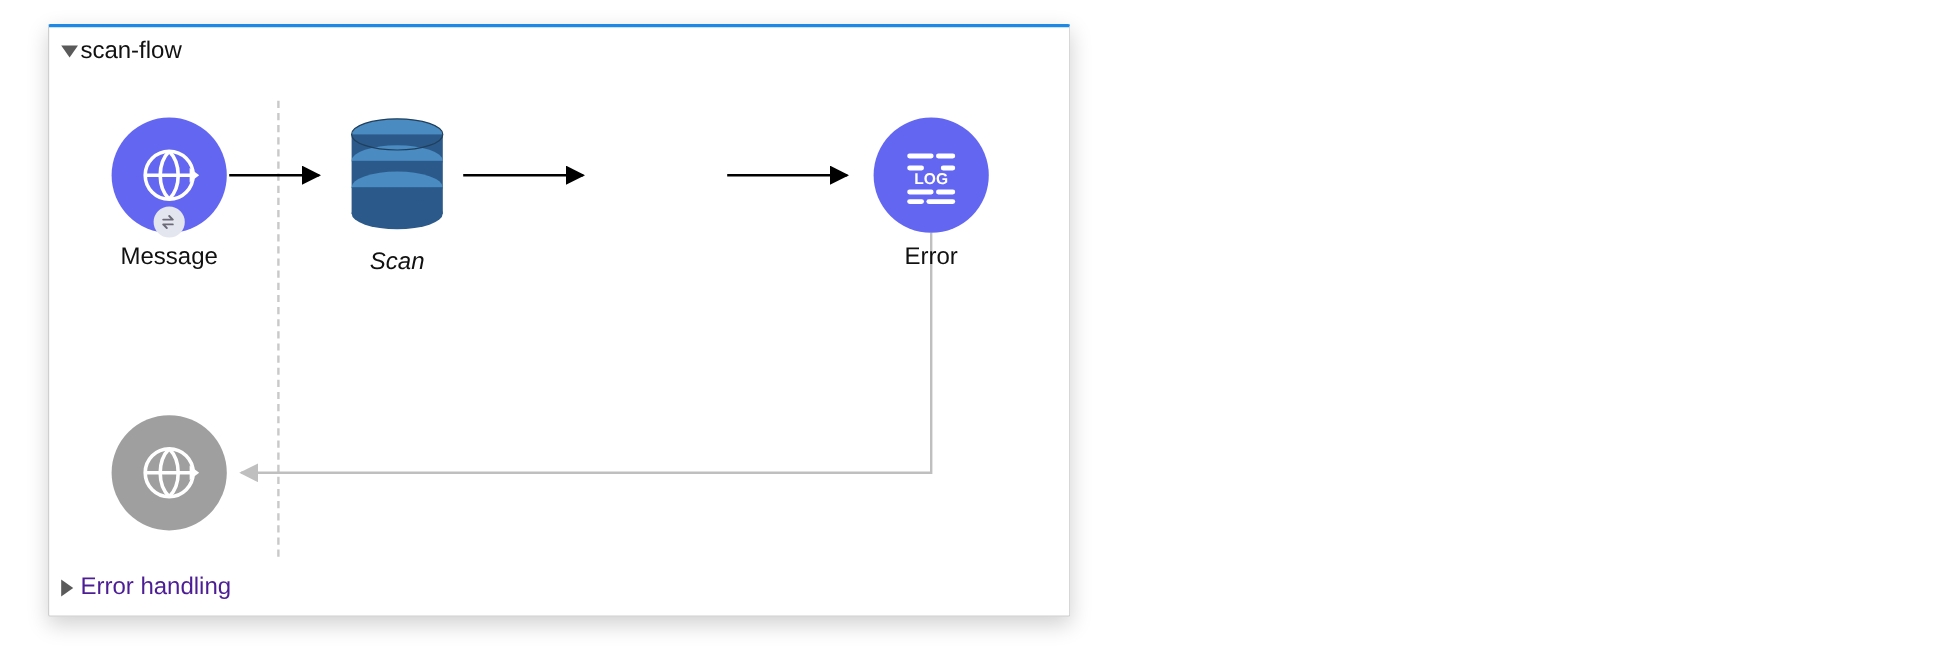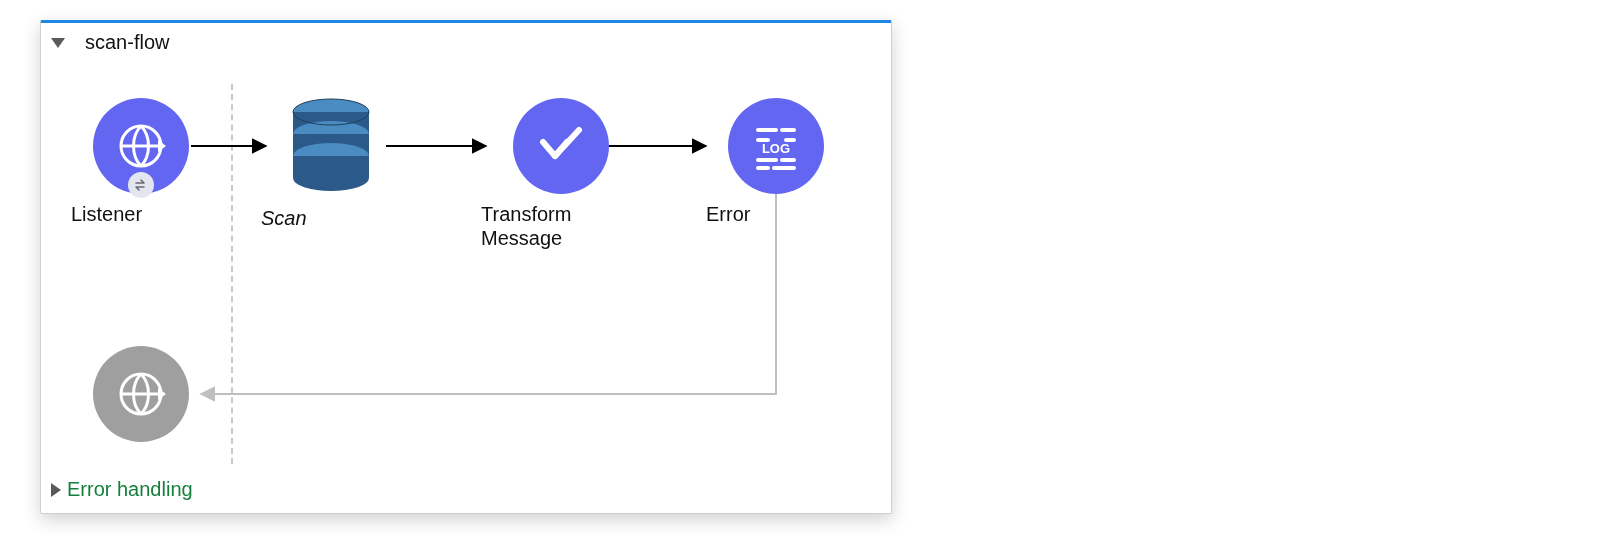--- a/index.html
+++ b/index.html
@@ -7,7 +7,7 @@
   .canvas{position:absolute;left:40px;top:20px;width:850px;height:490px;background:#fff;
           border:1px solid #cfcfcf;border-top:3px solid #1e88e5;border-radius:2px;
           box-shadow:0 6px 18px rgba(0,0,0,0.18);}
-  .section-header{display:flex;align-items:center;gap:20px;padding:8px 10px 0 10px;font-size:20px;color:#111;}
+  .section-header{display:flex;align-items:center;gap:2px;padding:8px 10px 0 10px;font-size:20px;color:#111;}
   .tri{display:inline-block;width:0;height:0;}
   .tri-down{border-left:7px solid transparent;border-right:7px solid transparent;border-top:10px solid #5a5a5a;}
   .tri-right{border-top:7px solid transparent;border-bottom:7px solid transparent;border-left:10px solid #5a5a5a;}

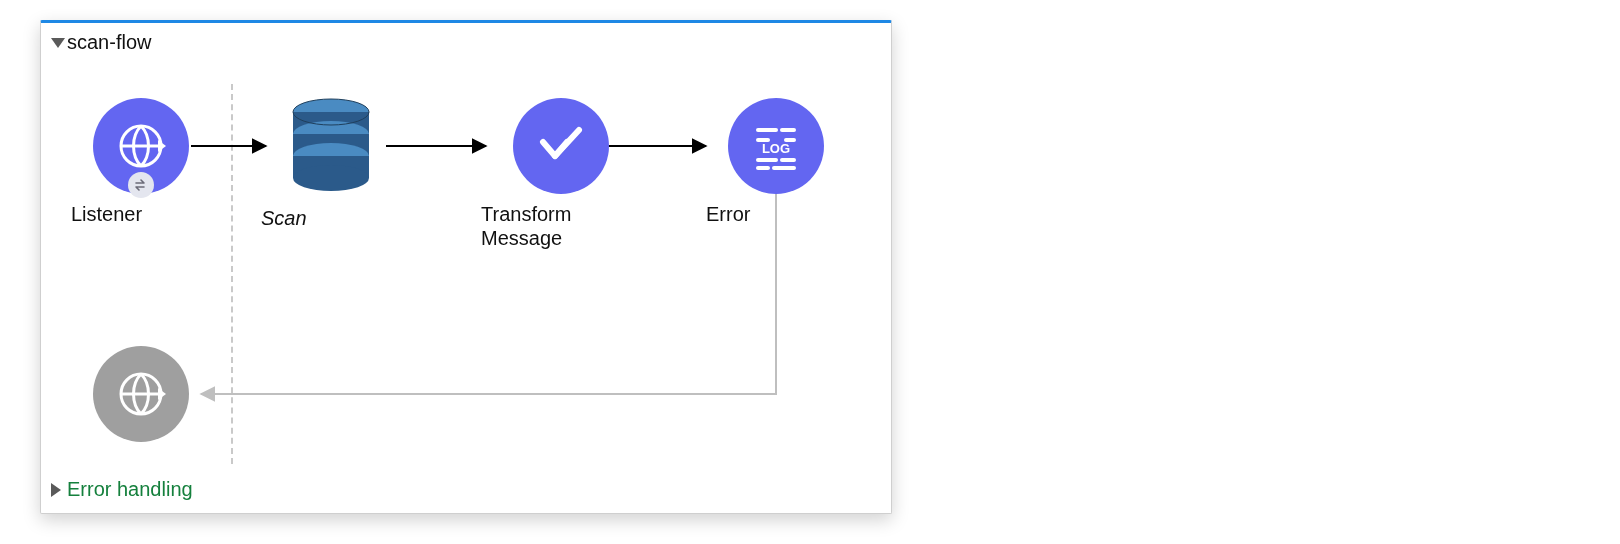--- a/index.html
+++ b/index.html
@@ -12,7 +12,7 @@
   .tri-down{border-left:7px solid transparent;border-right:7px solid transparent;border-top:10px solid #5a5a5a;}
   .tri-right{border-top:7px solid transparent;border-bottom:7px solid transparent;border-left:10px solid #5a5a5a;}
   .flow-body{position:relative;width:100%;height:410px;}
-  .node{position:absolute;width:140px;text-align:left;}
+  .node{position:absolute;width:140px;text-align:center;}
   .circle{width:96px;height:96px;border-radius:50%;margin:0 auto;display:flex;align-items:center;justify-content:center;}
   .circle.purple{background:#6366F1;}
   .circle.gray{background:#9f9f9f;}

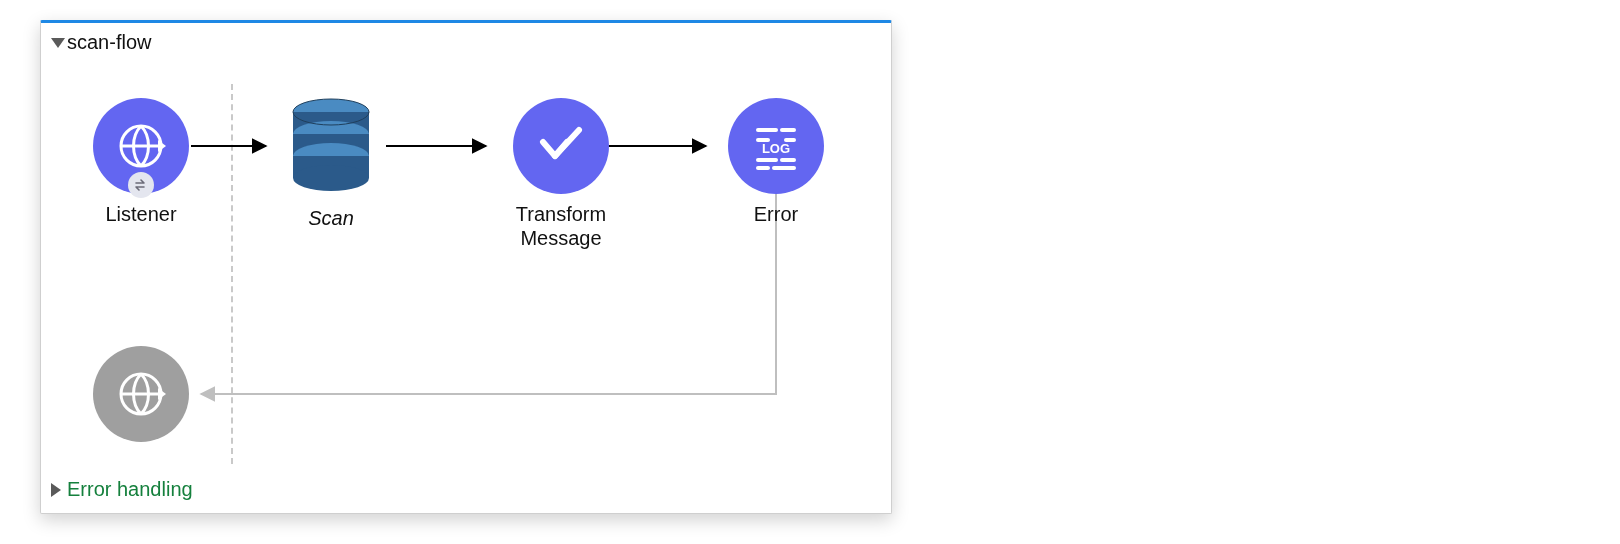--- a/index.html
+++ b/index.html
@@ -74,7 +74,7 @@
             </svg>
           </span>
         </div>
-        <div class="label">Listener</div>
+        <div class="label">Message</div>
       </div>
 
       <div class="node" style="left:220px;top:36px;font-style:italic;">

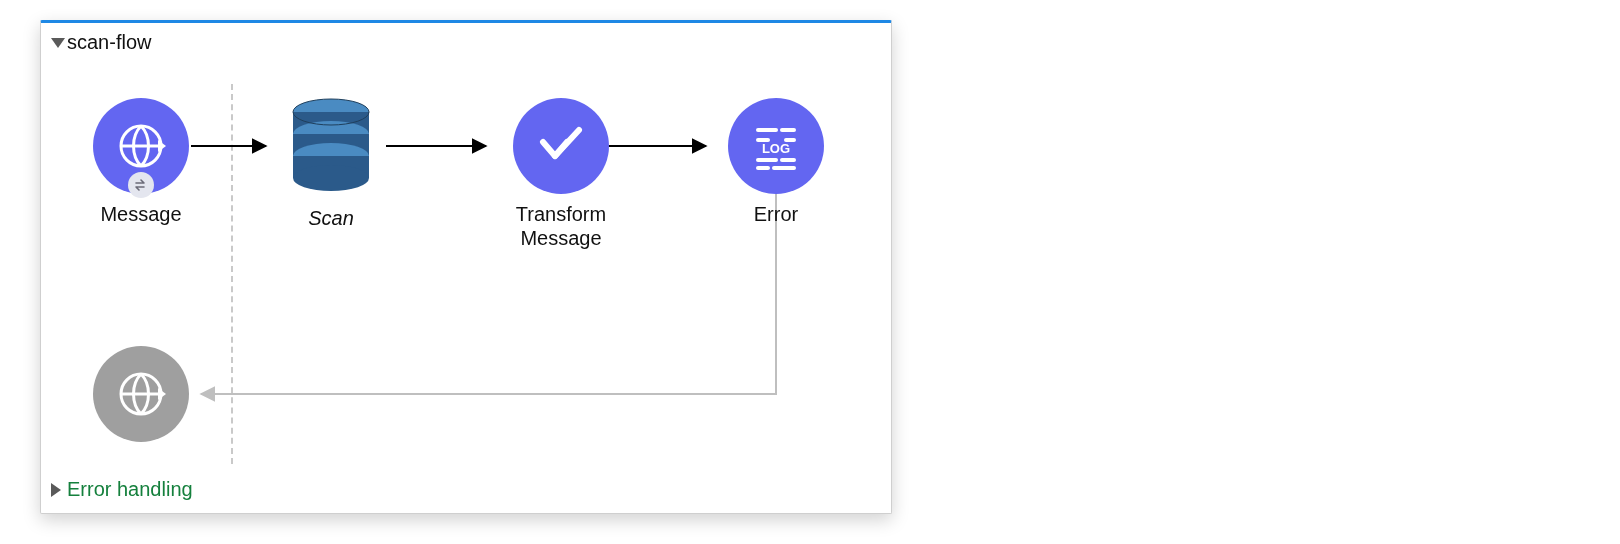--- a/index.html
+++ b/index.html
@@ -94,16 +94,6 @@
         <div class="label">Scan</div>
       </div>
 
-      <div class="node" style="left:440px;top:44px;width:160px;">
-        <div class="circle purple">
-          <svg width="56" height="56" viewBox="0 0 56 56">
-            <path d="M10 24 L22 38 L46 12" fill="none" stroke="#fff" stroke-width="6" stroke-linecap="round" stroke-linejoin="round"></path>
-            <path d="M22 38 L34 24" fill="none" stroke="#fff" stroke-width="6" stroke-linecap="round"></path>
-          </svg>
-        </div>
-        <div class="label" style="white-space:pre-line;">Transform
-Message</div>
-      </div>
 
       <div class="node" style="left:665px;top:44px;">
         <div class="circle purple">

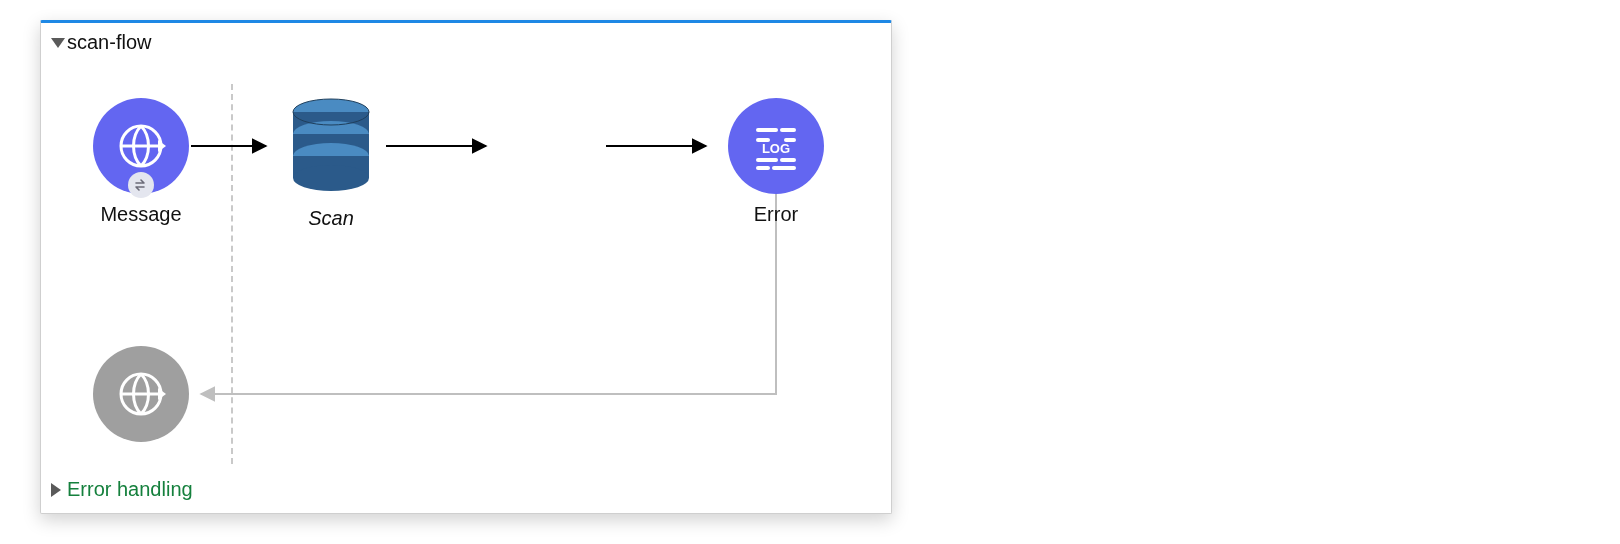--- a/index.html
+++ b/index.html
@@ -20,7 +20,7 @@
   .vline{position:absolute;top:30px;height:380px;border-left:2px dashed #c9c9c9;}
   svg.overlay{position:absolute;left:0;top:0;pointer-events:none;}
   .error-section{position:absolute;left:0;right:0;bottom:0;padding:10px 10px 12px 10px;
-                 display:flex;align-items:center;gap:6px;font-size:20px;color:#15803d;border-top:0;}
+                 display:flex;align-items:center;gap:6px;font-size:20px;color:#4c1d95;border-top:0;}
   
   .badge{position:absolute;bottom:-4px;left:50%;transform:translateX(-50%);
          width:26px;height:26px;border-radius:50%;background:#e4e6ef;display:flex;align-items:center;justify-content:center;}

